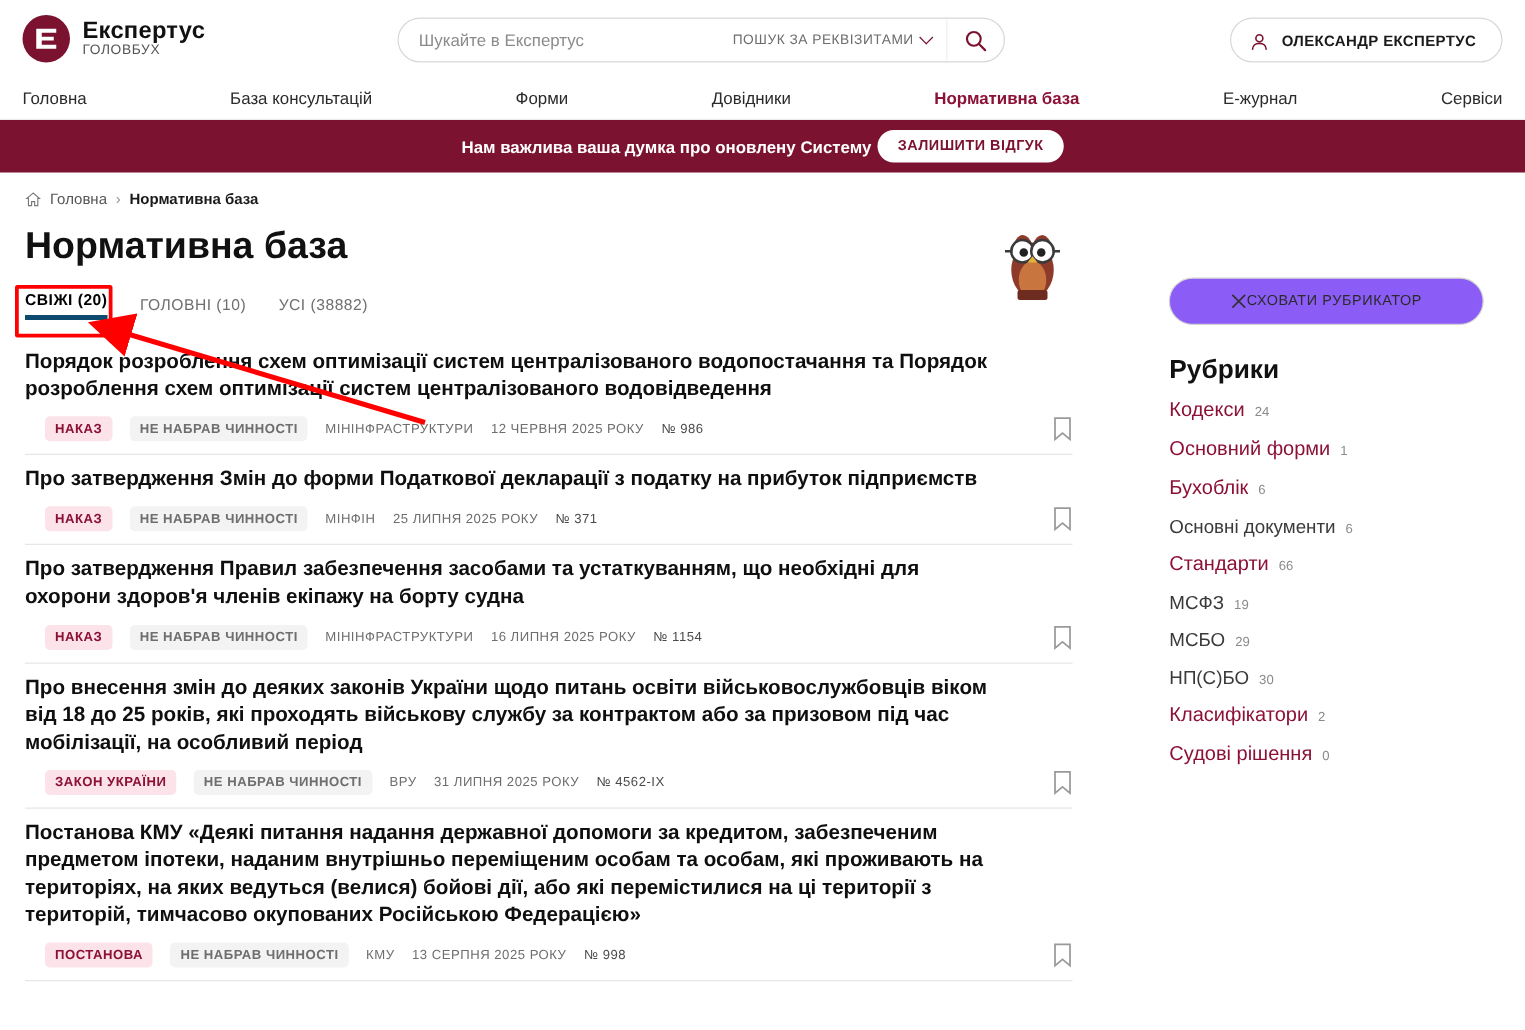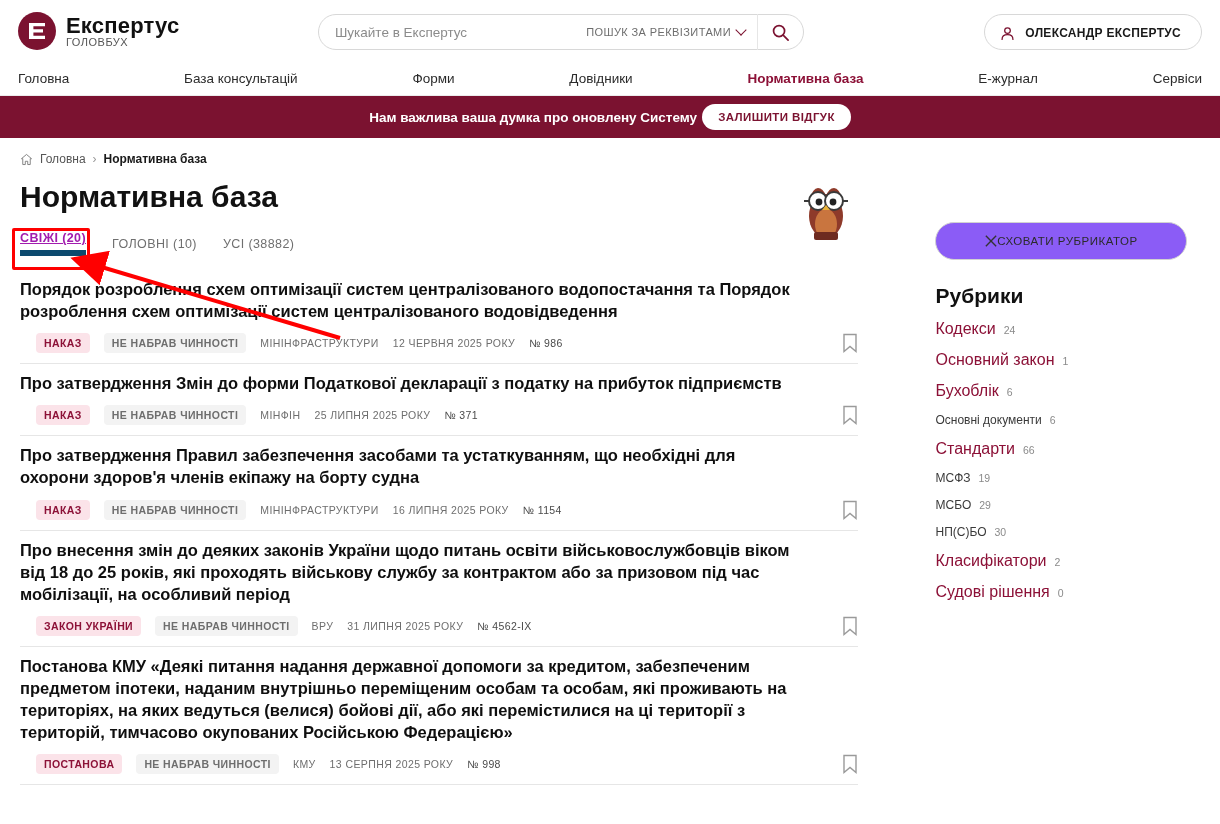--- a/index.html
+++ b/index.html
@@ -30,7 +30,7 @@
   }
   .logo-mark svg { display:block; }
   .logo-text { line-height: 1.05; }
-  .logo-title { font-size: 22px; font-weight: 700; color: #111; letter-spacing: .2px; }
+  .logo-title { font-size: 19px; font-weight: 700; color: #111; letter-spacing: .2px; }
   .logo-sub { font-size: 11px; color: #555; letter-spacing: .5px; }
 
   .search-box {

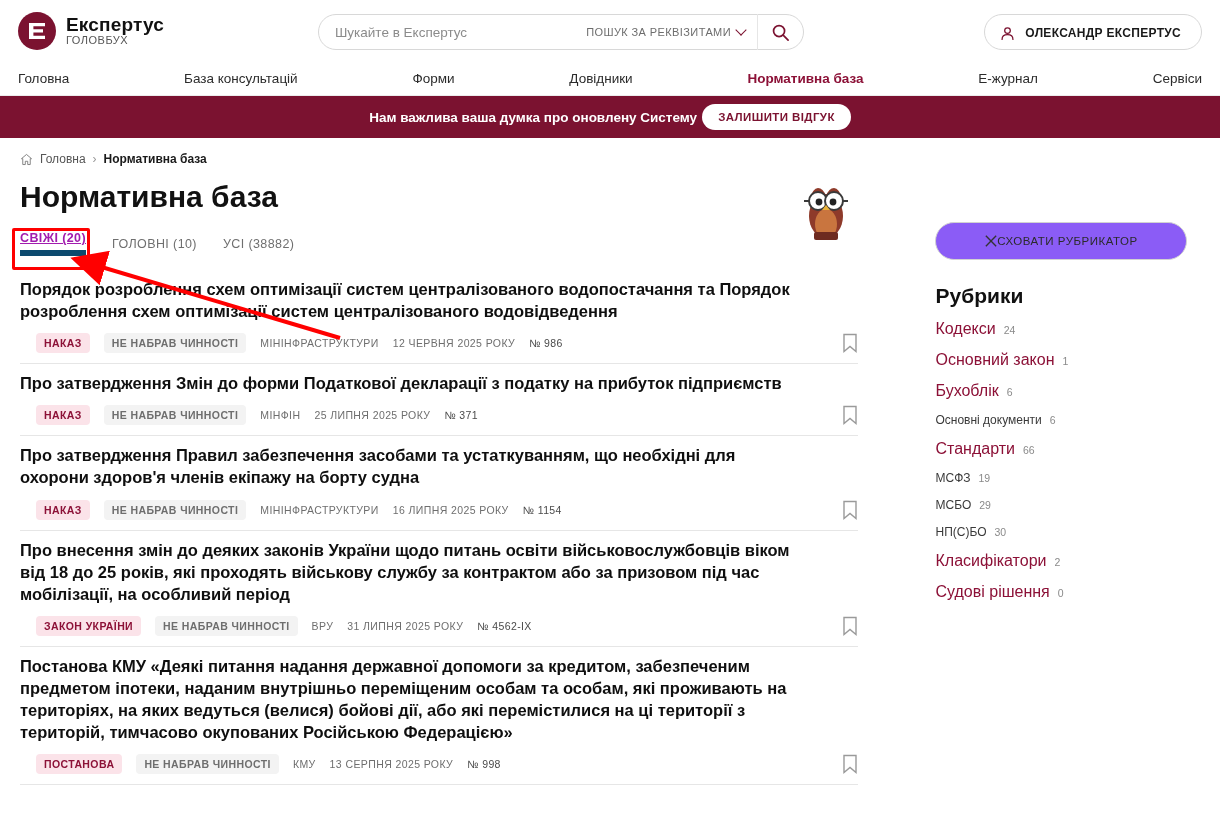--- a/index.html
+++ b/index.html
@@ -114,7 +114,7 @@
   }
   .tabs { display: flex; gap: 26px; align-items: flex-end; height: 30px; position: relative; }
   .tab { font-size: 12.5px; letter-spacing: .4px; color: #6f6f6f; cursor: pointer; padding-bottom: 5px; }
-  .tab.active { color: #a21caf; font-weight: 700; border-bottom: 6px solid #0c4a6e; text-decoration: underline; }
+  .tab.active { color: #000000; font-weight: 700; border-bottom: 4px solid #0c4a6e; }
 
   .doc-list { margin-top: 14px; width: 838px; }
   .doc {

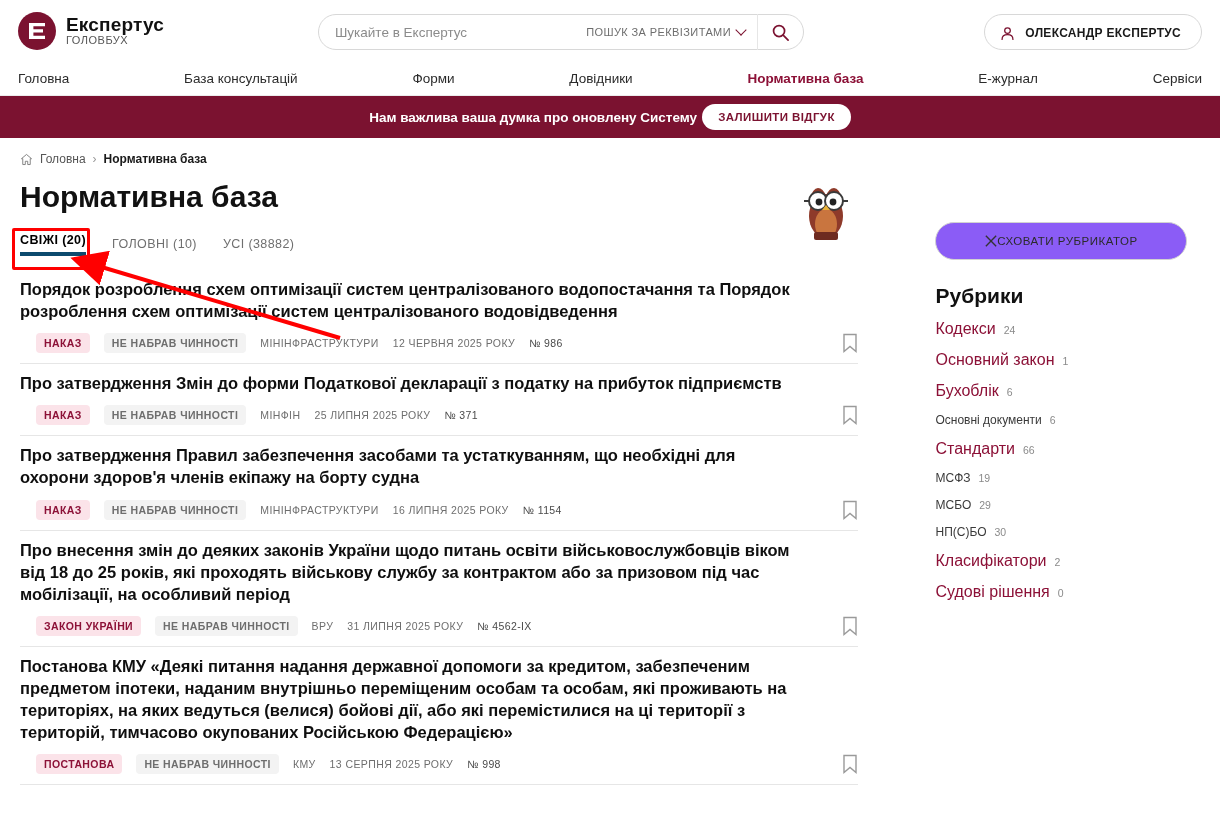--- a/index.html
+++ b/index.html
@@ -348,7 +348,7 @@
         <span class="rub-count">24</span>
       </div>
       <div class="rub">
-        <span class="rub-label">Основний закон</span>
+        <span class="rub-label">Основний форми</span>
         <span class="rub-count">1</span>
       </div>
       <div class="rub">

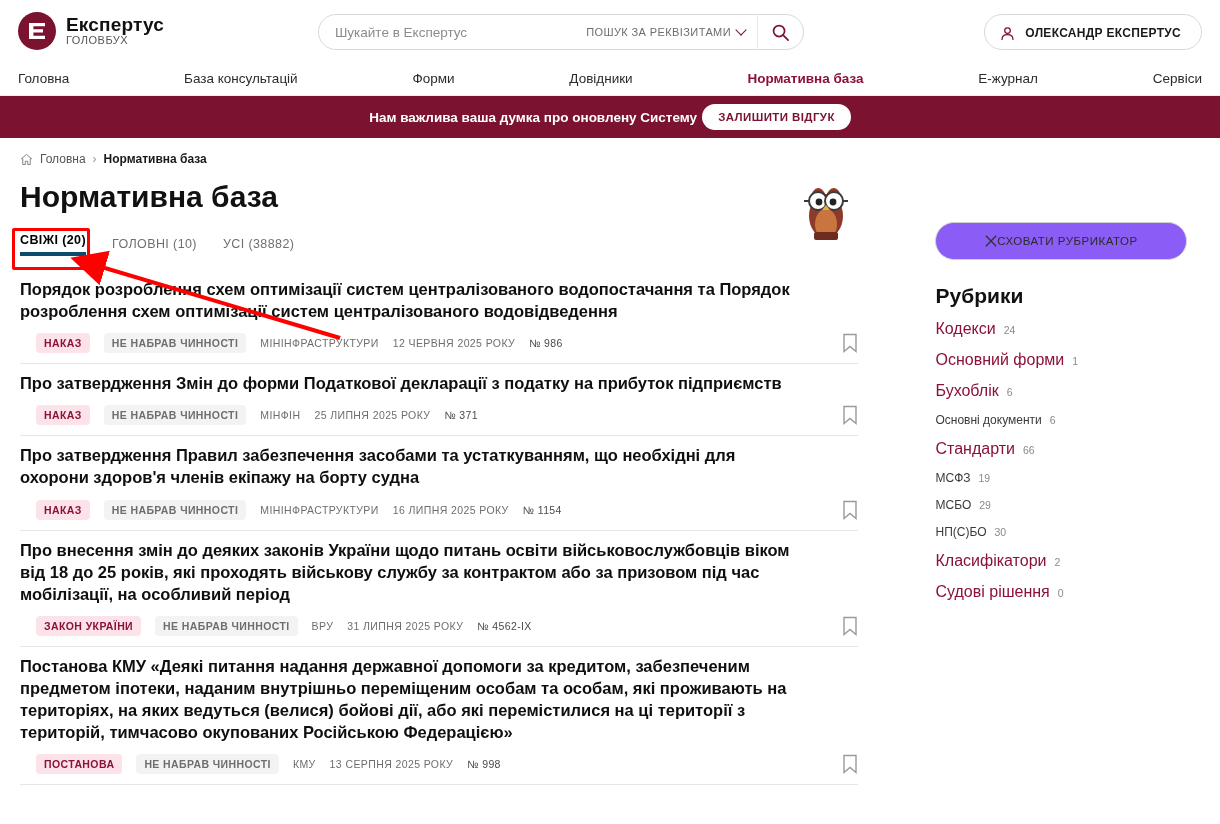--- a/index.html
+++ b/index.html
@@ -149,7 +149,7 @@
   .rubrics-title { font-size: 21px; font-weight: 700; margin: 24px 0 12px 0; color: #111; }
   .rub { display: flex; align-items: baseline; gap: 8px; margin-bottom: 13px; cursor: pointer; }
   .rub-label { font-size: 16px; color: #8c1137; }
-  .rub-label.sub { font-size: 12px; color: #3a3a3a; text-align: center; }
+  .rub-label.sub { font-size: 15px; color: #3a3a3a; text-align: center; }
   .rub-count { font-size: 10.5px; color: #8a8a8a; }
   .rub.indent { margin-left: 0px; }
 

